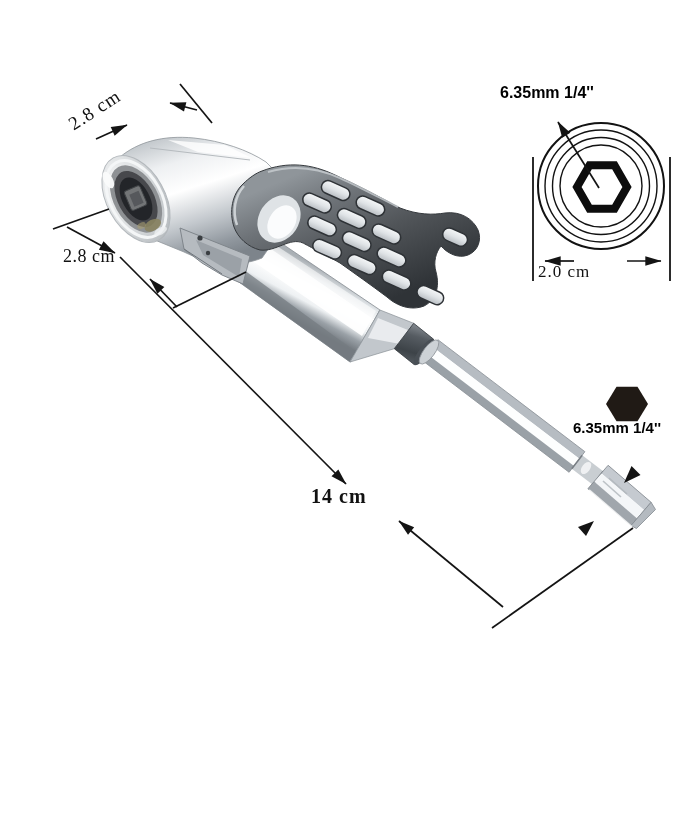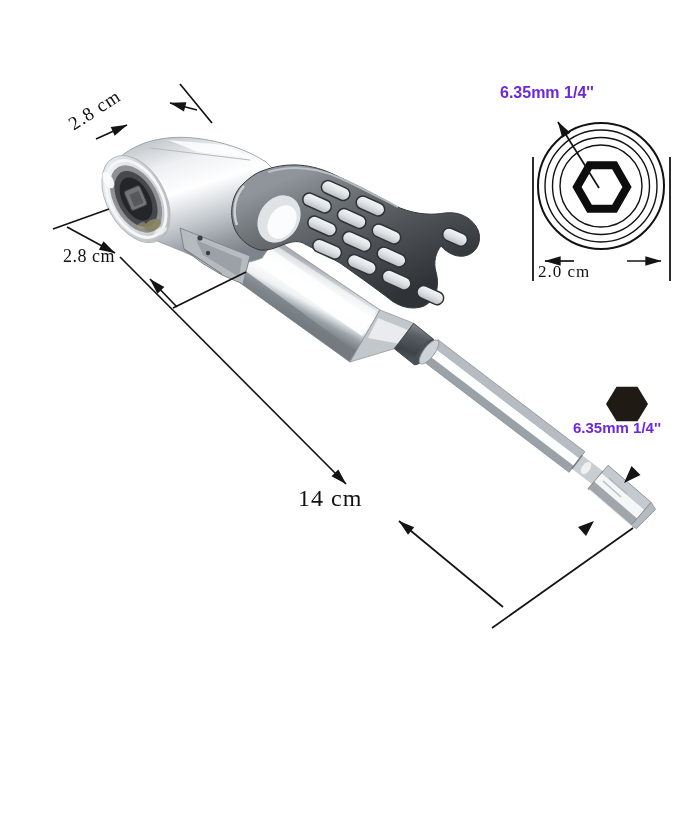--- a/index.html
+++ b/index.html
@@ -8,7 +8,7 @@
   .stage svg{position:absolute;left:0;top:0;}
   .lbl{position:absolute;white-space:nowrap;line-height:1.1;}
   .serif{font-family:"Liberation Serif",serif;color:#121212;}
-  .sans{font-family:"Liberation Sans",sans-serif;font-weight:700;color:#6d28d9;}
+  .sans{font-family:"Liberation Sans",sans-serif;font-weight:700;color:#000000;}
   #t1{left:47px;top:100px;width:96px;text-align:center;font-size:19px;letter-spacing:1px;
       transform:rotate(-33deg);transform-origin:50% 50%;}
   #t2{left:63px;top:247px;font-size:18px;letter-spacing:.5px;}

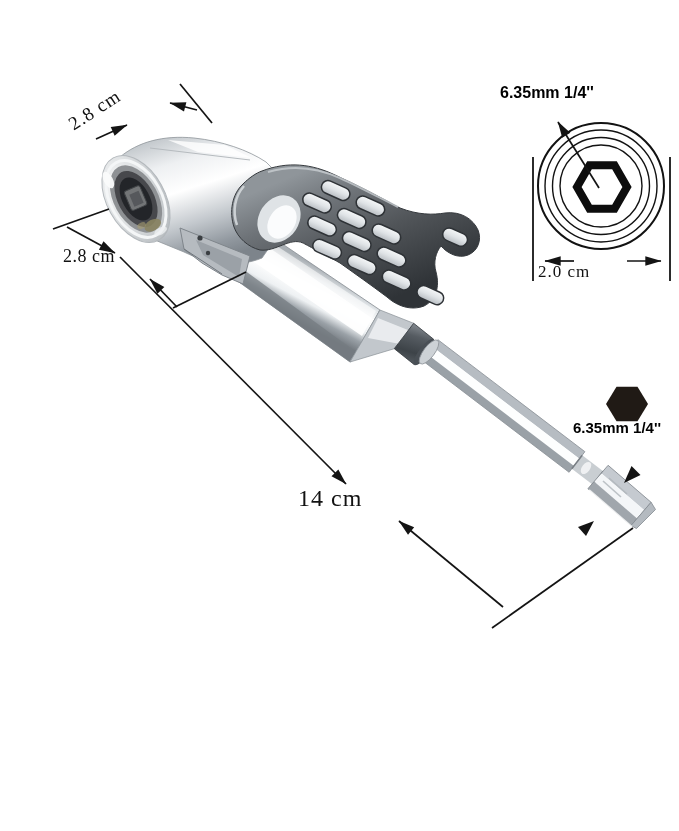--- a/index.html
+++ b/index.html
@@ -12,7 +12,7 @@
   #t1{left:47px;top:100px;width:96px;text-align:center;font-size:19px;letter-spacing:1px;
       transform:rotate(-33deg);transform-origin:50% 50%;}
   #t2{left:63px;top:247px;font-size:18px;letter-spacing:.5px;}
-  #t3{left:298px;top:485px;font-size:24px;font-weight:400;letter-spacing:1px;}
+  #t3{left:311px;top:485px;font-size:20px;font-weight:700;letter-spacing:1px;}
   #t4{left:538px;top:263px;font-size:17px;letter-spacing:1px;}
   #t5{left:500px;top:84px;font-size:16px;}
   #t6{left:573px;top:420px;font-size:15px;}

